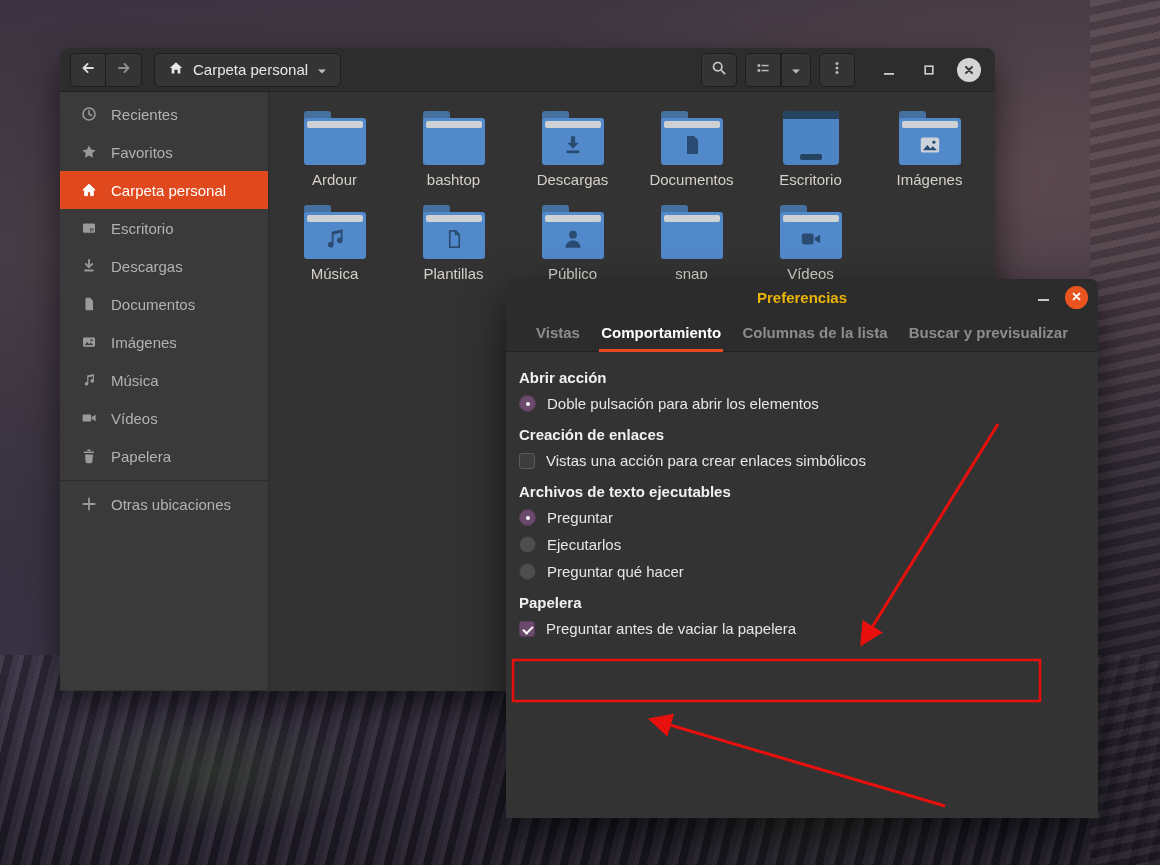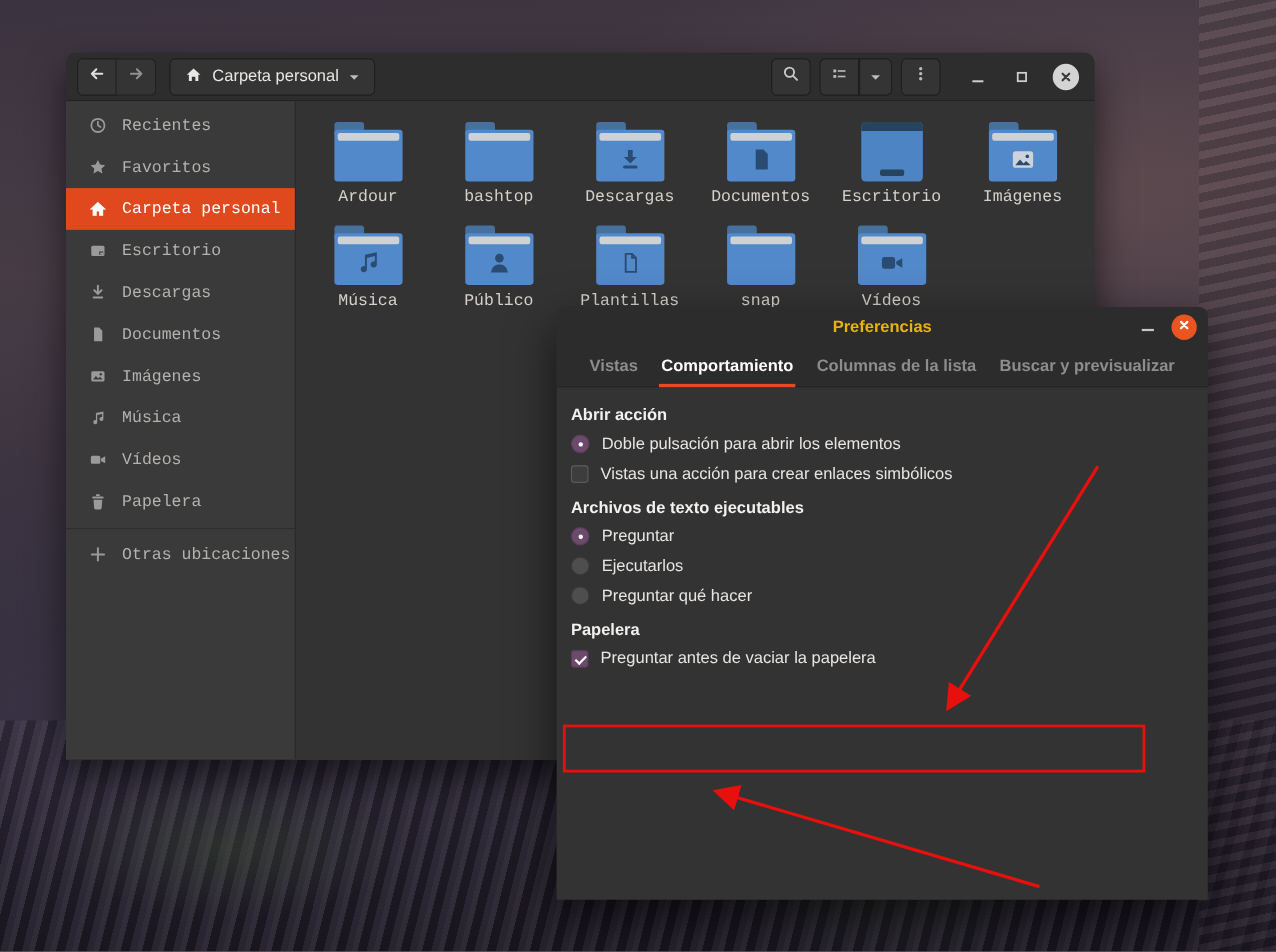--- a/index.html
+++ b/index.html
@@ -57,7 +57,7 @@
   .wc { width:24px; height:24px; display:flex; align-items:center; justify-content:center; }
   .wc-close { background:#d4d4d4; border-radius:50%; }
 
-  .fm-body { display:flex; height:598px;font-family:Liberation Mono, monospace; }
+  .fm-body { display:flex; height:598px; }
   .sidebar {
     width:211px; background:#3a3a3a; border-right:1px solid #292929;
     padding-top:3px; display:flex; flex-direction:column; border-radius:0 0 0 0;

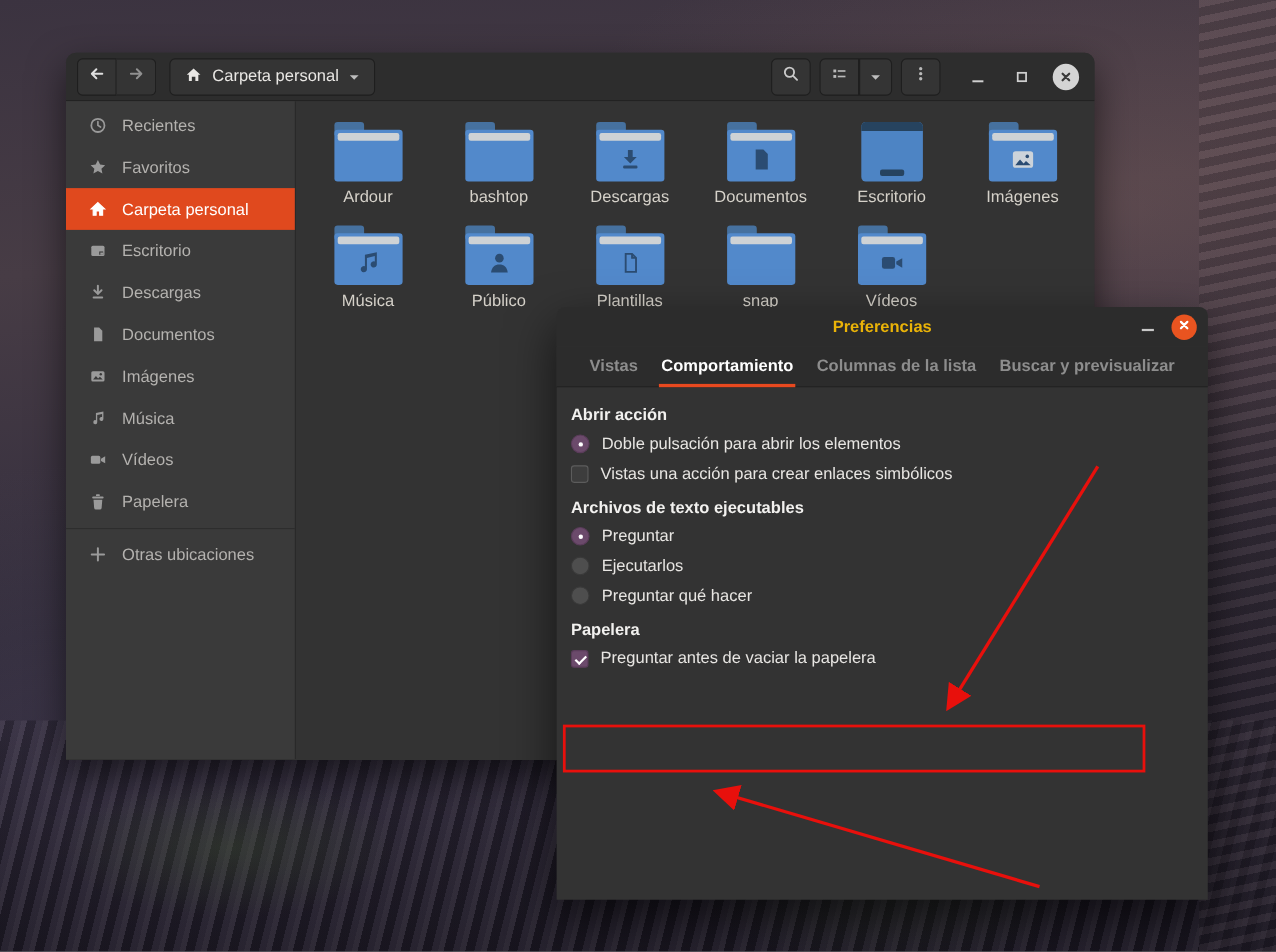--- a/index.html
+++ b/index.html
@@ -436,6 +436,22 @@
                 <div class="fbody"></div>
                 <div class="strip"></div>
                 <div class="emblem">
+                  <svg width="24" height="26" viewBox="0 0 24 24">
+                    <path d="M7.8 3.8h5.8l3.6 3.6v12.8H7.8z" fill="none" stroke="#2b4c72" stroke-width="1.7"></path>
+                    <path d="M13.6 3.8v3.6h3.6" fill="none" stroke="#2b4c72" stroke-width="1.7"></path>
+                  </svg>
+                </div>
+              </div>
+            </div>
+            <div class="file-label">Plantillas</div>
+          </div>
+          <div class="file-cell">
+            <div class="folder-wrap">
+              <div class="folder">
+                <div class="tab"></div>
+                <div class="fbody"></div>
+                <div class="strip"></div>
+                <div class="emblem">
                   <svg width="26" height="26" viewBox="0 0 24 24">
                     <circle cx="12" cy="8" r="3.6" fill="#2b4c72"></circle>
                     <path d="M5 20c.6-4.4 3.2-6.6 7-6.6s6.4 2.2 7 6.6z" fill="#2b4c72"></path>
@@ -444,22 +460,6 @@
               </div>
             </div>
             <div class="file-label">Público</div>
-          </div>
-          <div class="file-cell">
-            <div class="folder-wrap">
-              <div class="folder">
-                <div class="tab"></div>
-                <div class="fbody"></div>
-                <div class="strip"></div>
-                <div class="emblem">
-                  <svg width="24" height="26" viewBox="0 0 24 24">
-                    <path d="M7.8 3.8h5.8l3.6 3.6v12.8H7.8z" fill="none" stroke="#2b4c72" stroke-width="1.7"></path>
-                    <path d="M13.6 3.8v3.6h3.6" fill="none" stroke="#2b4c72" stroke-width="1.7"></path>
-                  </svg>
-                </div>
-              </div>
-            </div>
-            <div class="file-label">Plantillas</div>
           </div>
           <div class="file-cell">
             <div class="folder-wrap">

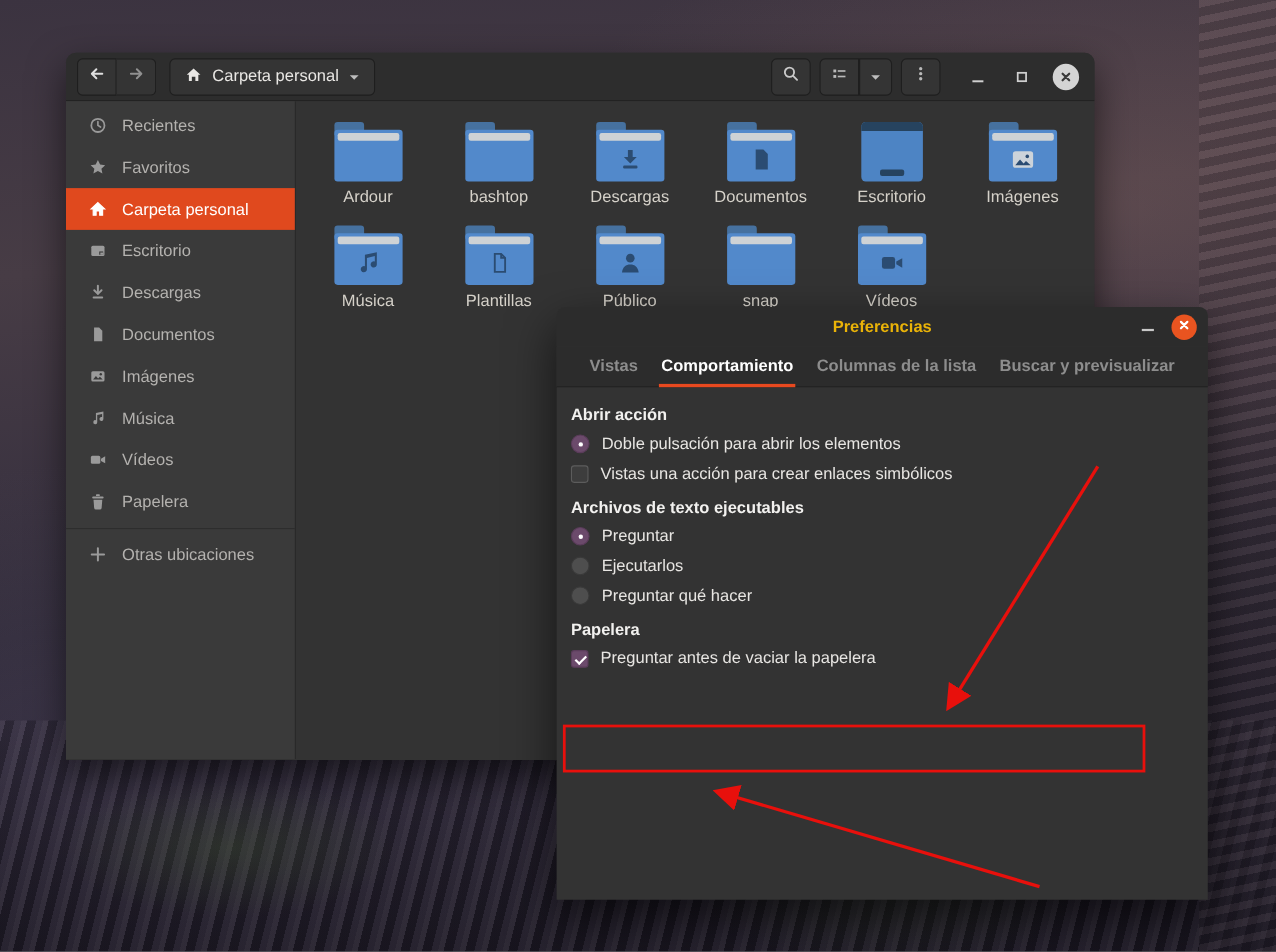--- a/index.html
+++ b/index.html
@@ -520,6 +520,7 @@
         <span class="radio checked"></span>
         <span>Doble pulsación para abrir los elementos</span>
       </div>
+      <div class="sec-heading">Creación de enlaces</div>
       <div class="opt-row">
         <span class="checkbox"></span>
         <span>Vistas una acción para crear enlaces simbólicos</span>

